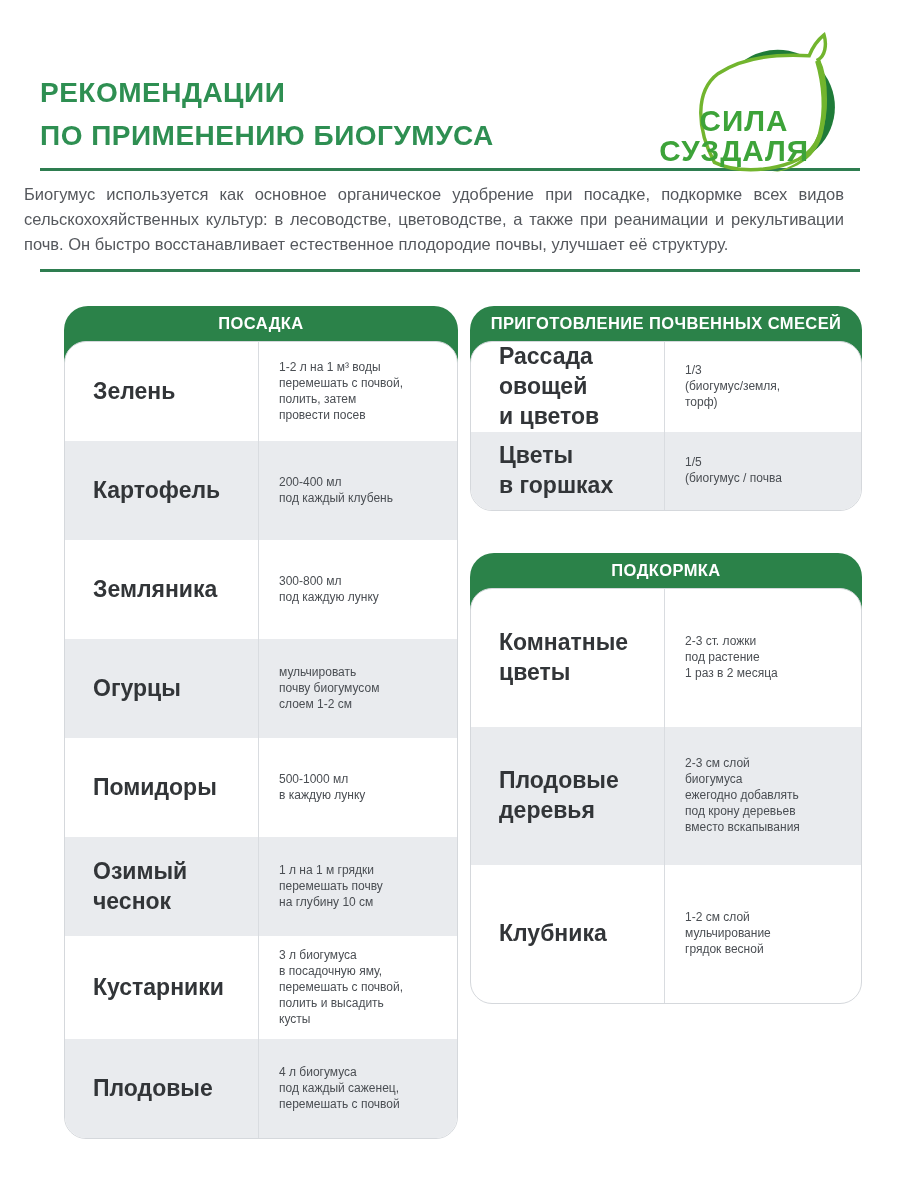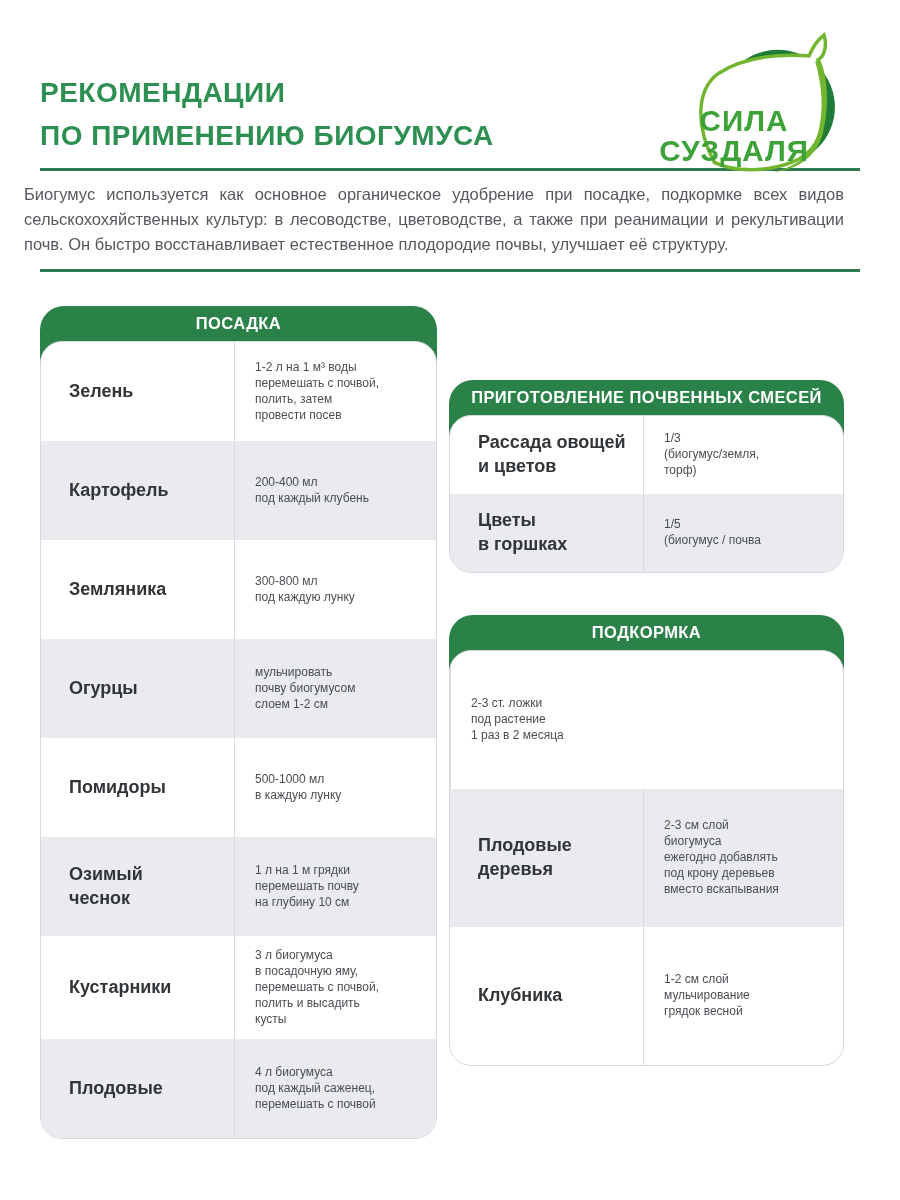--- a/index.html
+++ b/index.html
@@ -25,7 +25,7 @@
   .intro{margin:11px 24px 13px;width:820px;color:var(--intro_text);
          font-size:16.5px;line-height:1.5;text-align:justify}
 
-  .tables{display:flex;gap:12px;margin:34px 38px 0 40px;align-items:center}
+  .tables{display:flex;gap:12px;margin:34px 38px 0 64px;align-items:flex-start}
   .col-left{width:397px}
   .col-right{width:395px}
 

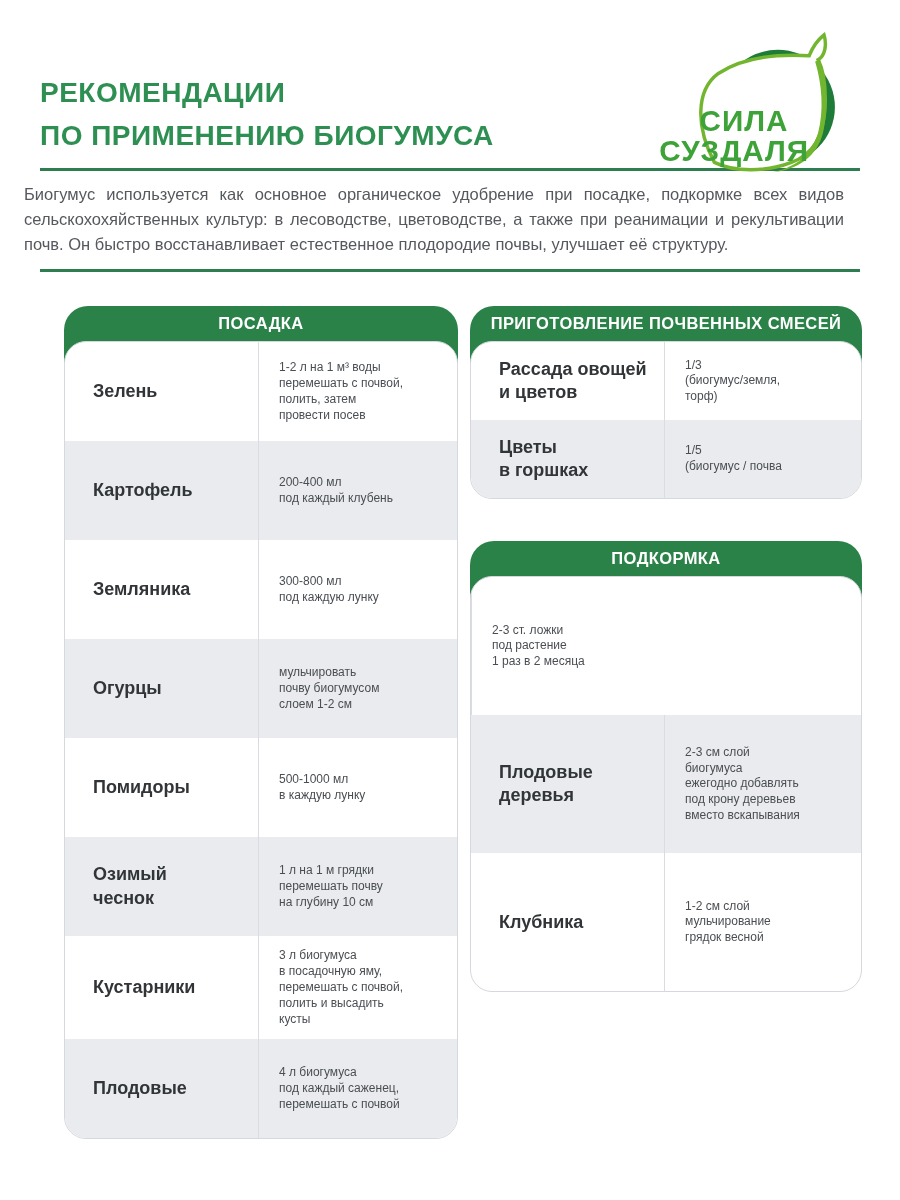--- a/index.html
+++ b/index.html
@@ -38,7 +38,7 @@
   .row:nth-child(even){background:var(--row_alt)}
   .cell{display:flex;align-items:center;white-space:pre-line}
   .cell.label{width:193px;flex:none;padding-left:28px;padding-right:6px;
-              font-weight:bold;font-size:18px;color:var(--label_text);line-height:1.3}
+              font-weight:bold;font-size:23px;color:var(--label_text);line-height:1.3}
   .cell.value{flex:1;border-left:1px solid var(--divider_gray);
               padding:12px 8px 12px 20px;font-size:12px;color:var(--value_text);line-height:1.32}
   .t-posadka .row{min-height:99px}

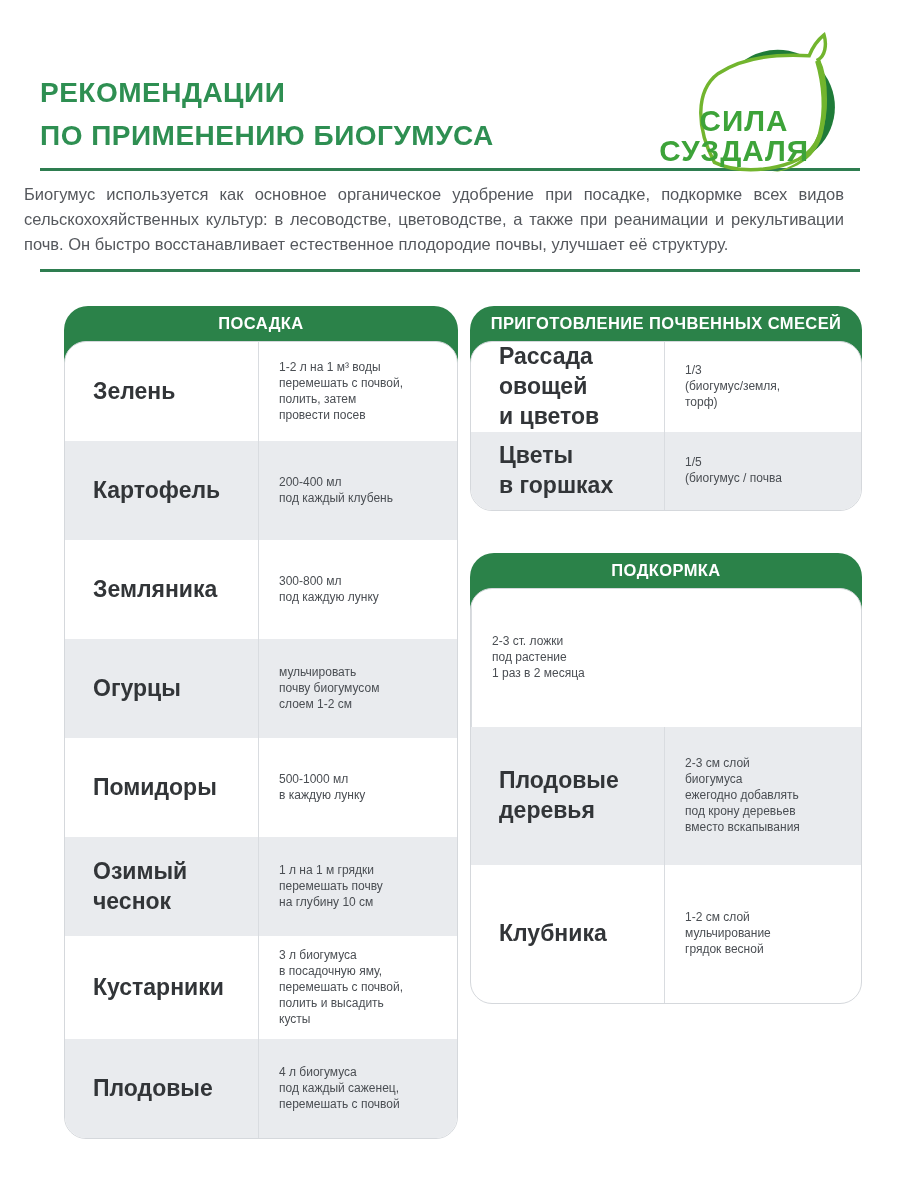--- a/index.html
+++ b/index.html
@@ -153,6 +153,8 @@
         <div class="card-header">ПОДКОРМКА</div>
         <div class="card-body">
           <div class="row">
+            <div class="cell label">Комнатные
+цветы</div>
             <div class="cell value">2-3 ст. ложки
 под растение
 1 раз в 2 месяца</div>

